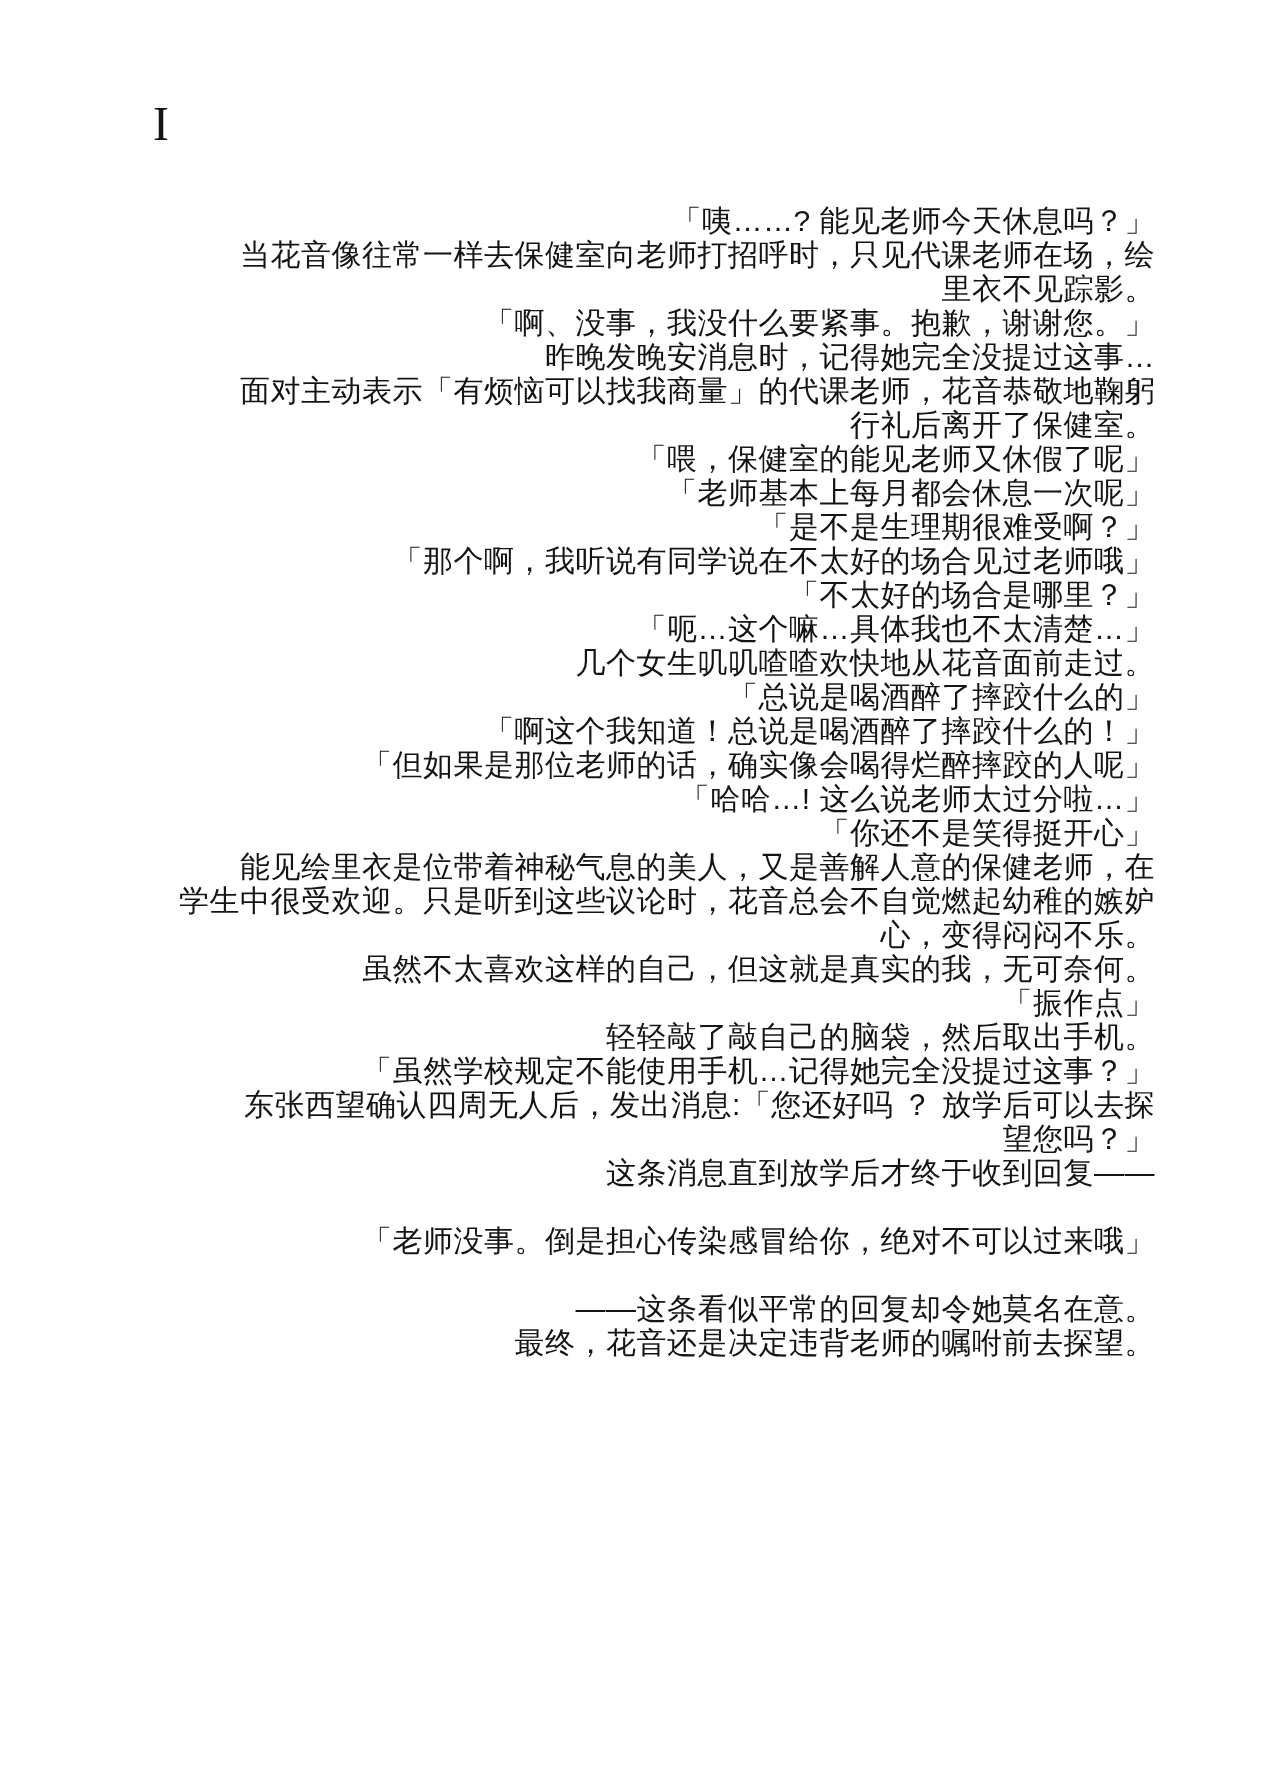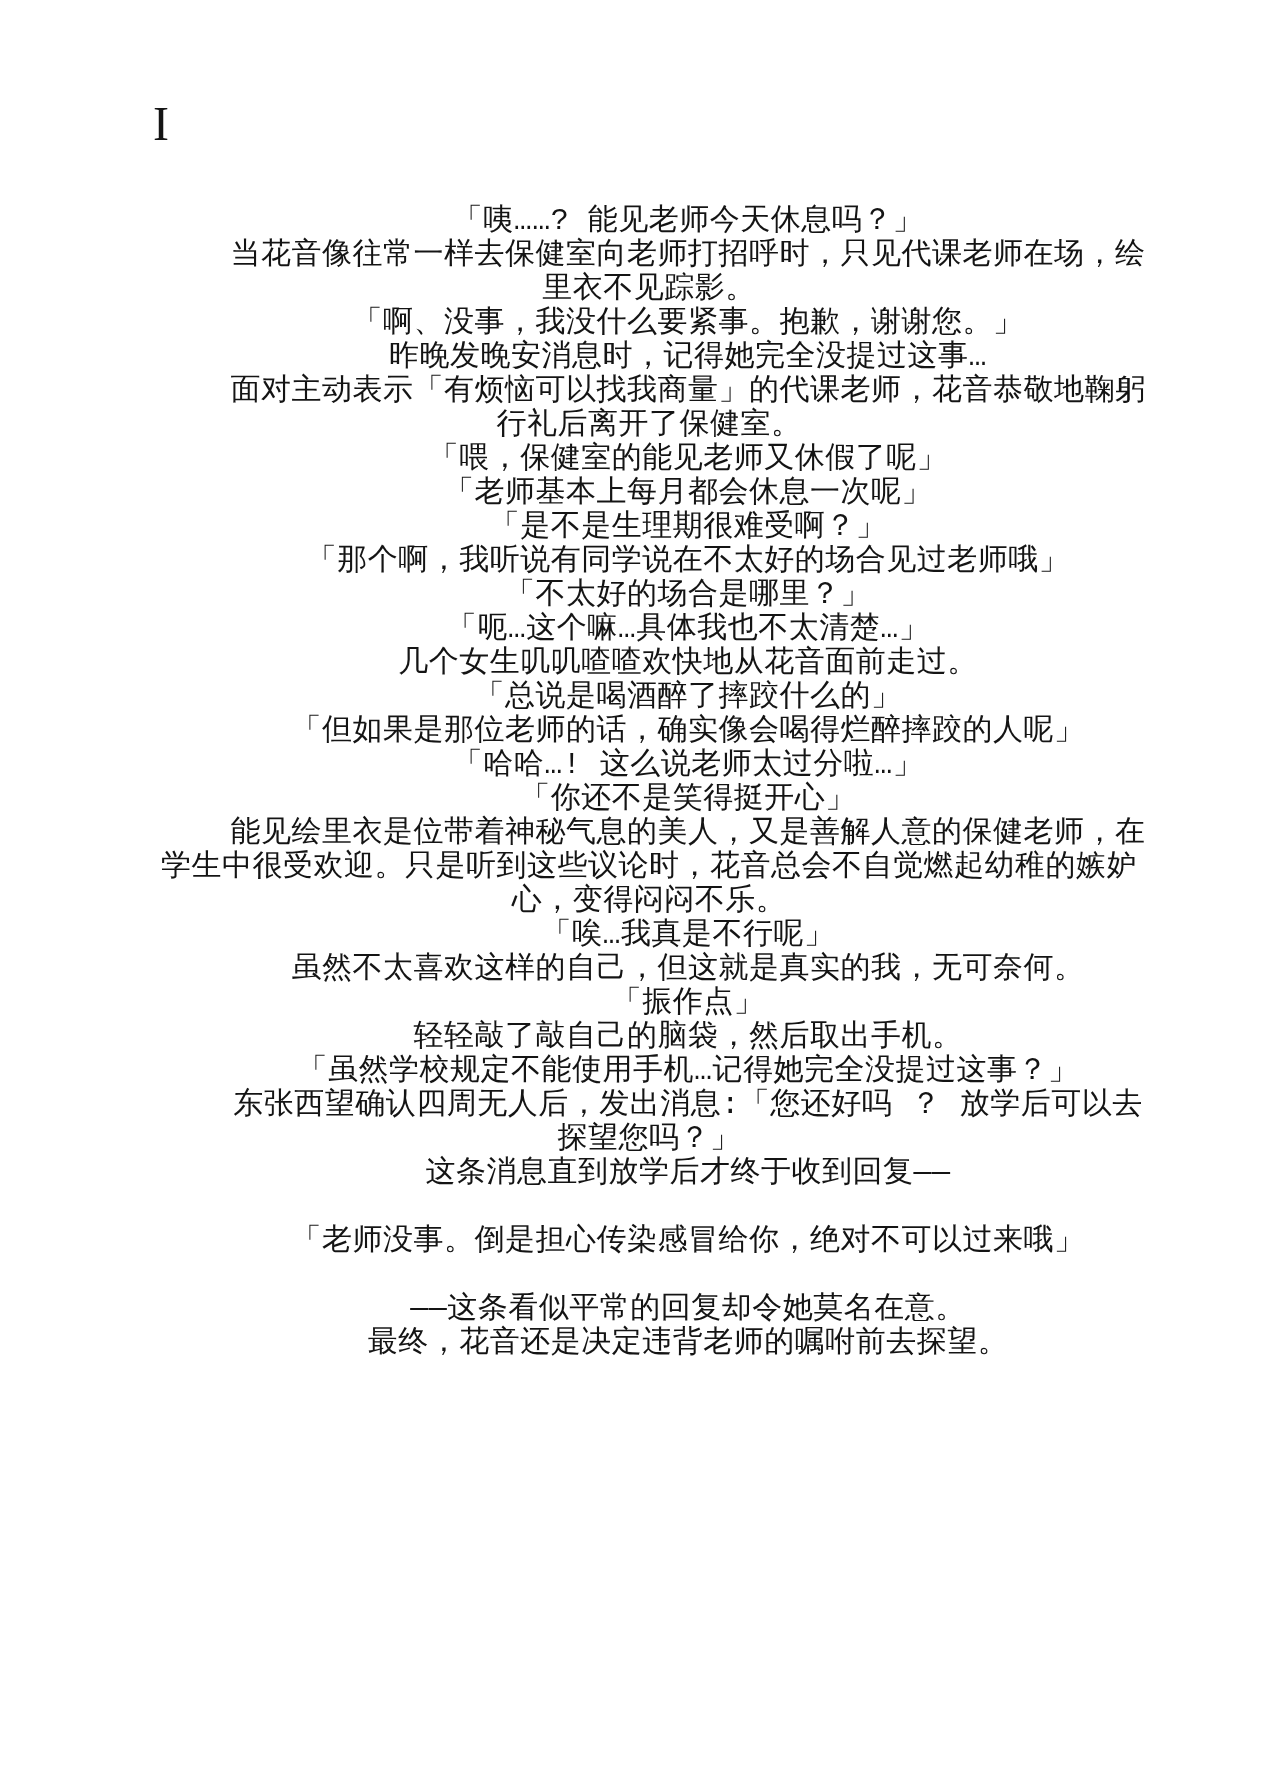--- a/index.html
+++ b/index.html
@@ -32,13 +32,13 @@
     left: 143px;
     top: 204px;
     width: 1012px;
-    font-family: Liberation Mono, monospace;
+    font-family: Liberation Sans, sans-serif;
     font-size: 30px;
     line-height: 34px;
     font-weight: 500;
     color: #141414;
     letter-spacing: 0.5px;
-    text-align: center;
+    text-align: right;
     word-break: break-all;
     overflow-wrap: break-word;
   }

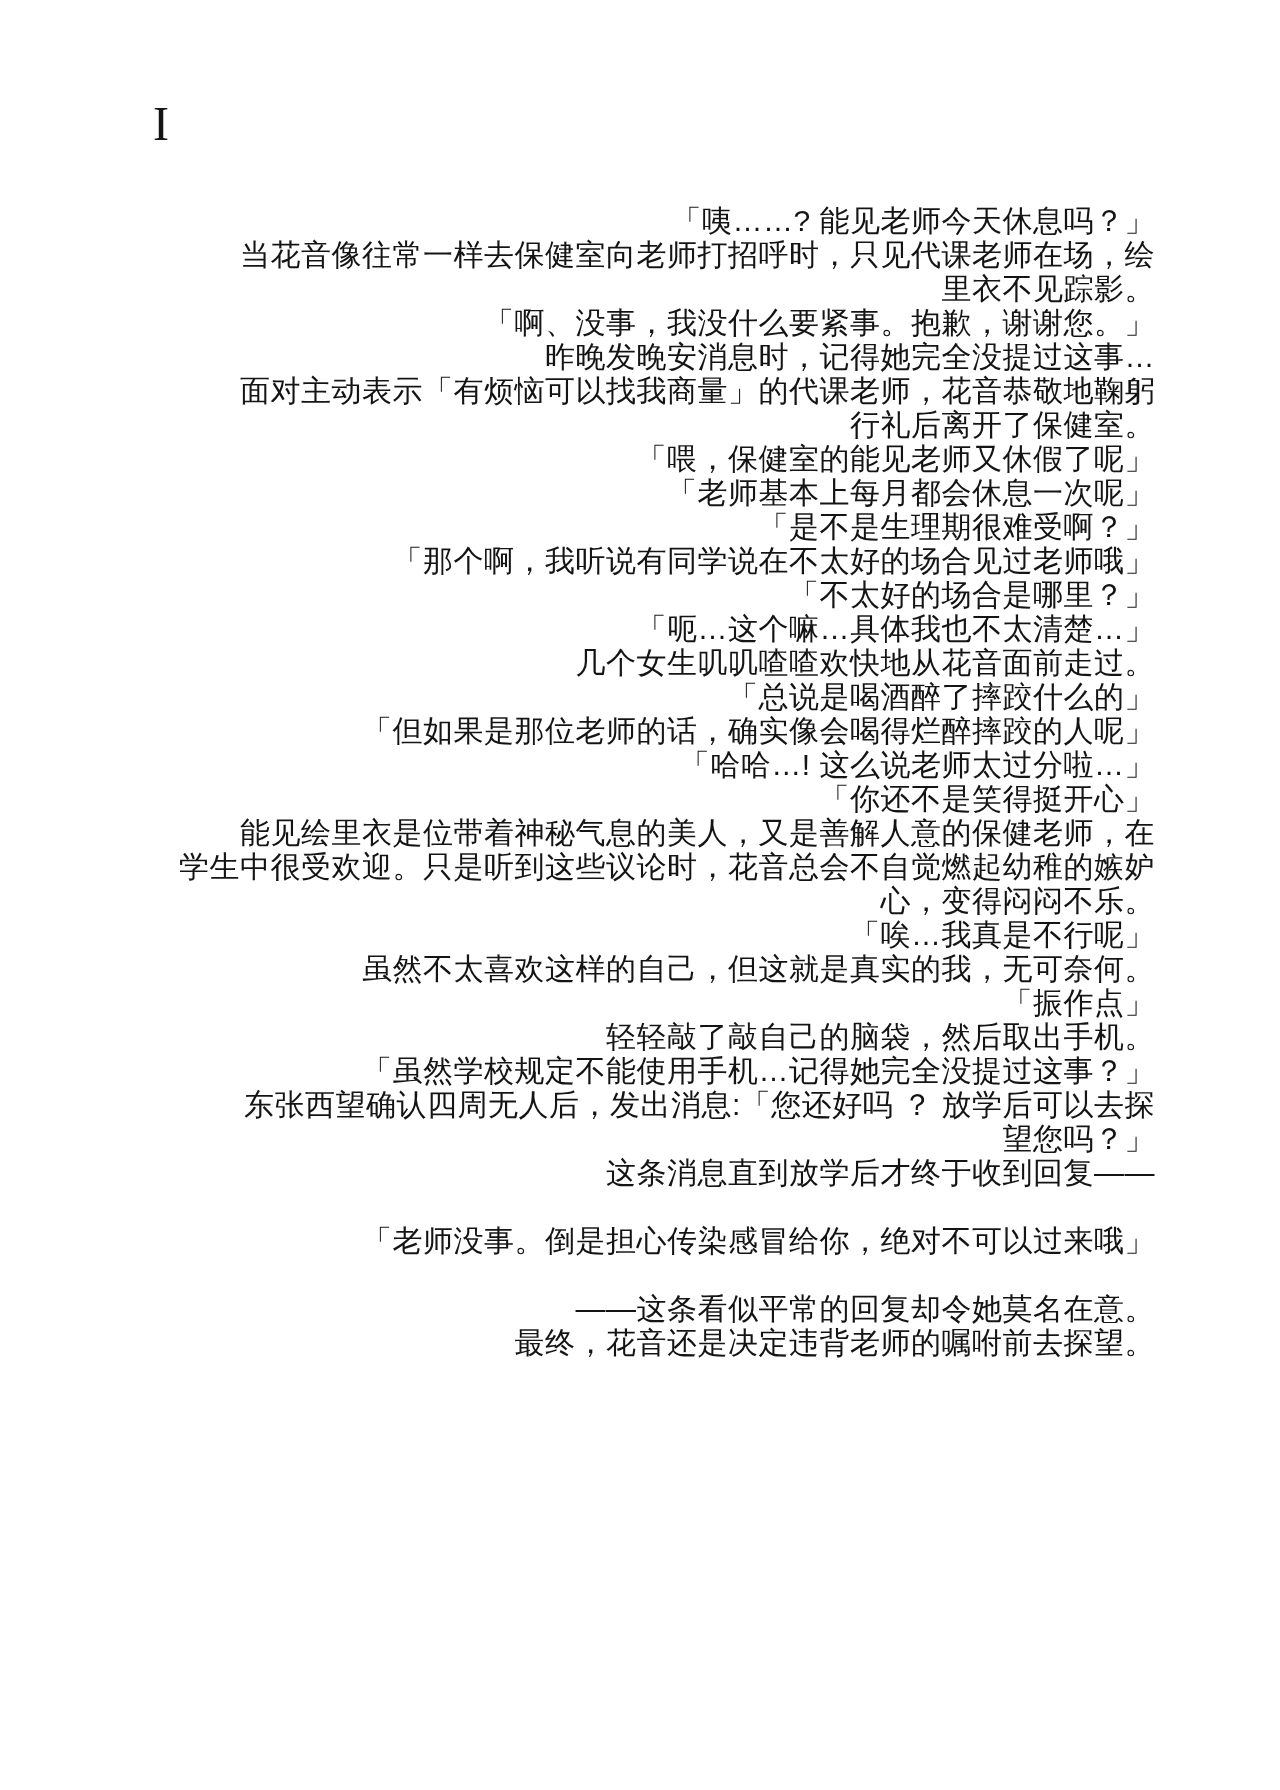--- a/index.html
+++ b/index.html
@@ -71,6 +71,7 @@
       <p>「呃…这个嘛…具体我也不太清楚…」</p>
       <p>几个女生叽叽喳喳欢快地从花音面前走过。</p>
       <p>「总说是喝酒醉了摔跤什么的」</p>
+      <p>「啊这个我知道！总说是喝酒醉了摔跤什么的！」</p>
       <p>「但如果是那位老师的话，确实像会喝得烂醉摔跤的人呢」</p>
       <p>「哈哈…! 这么说老师太过分啦…」</p>
       <p>「你还不是笑得挺开心」</p>

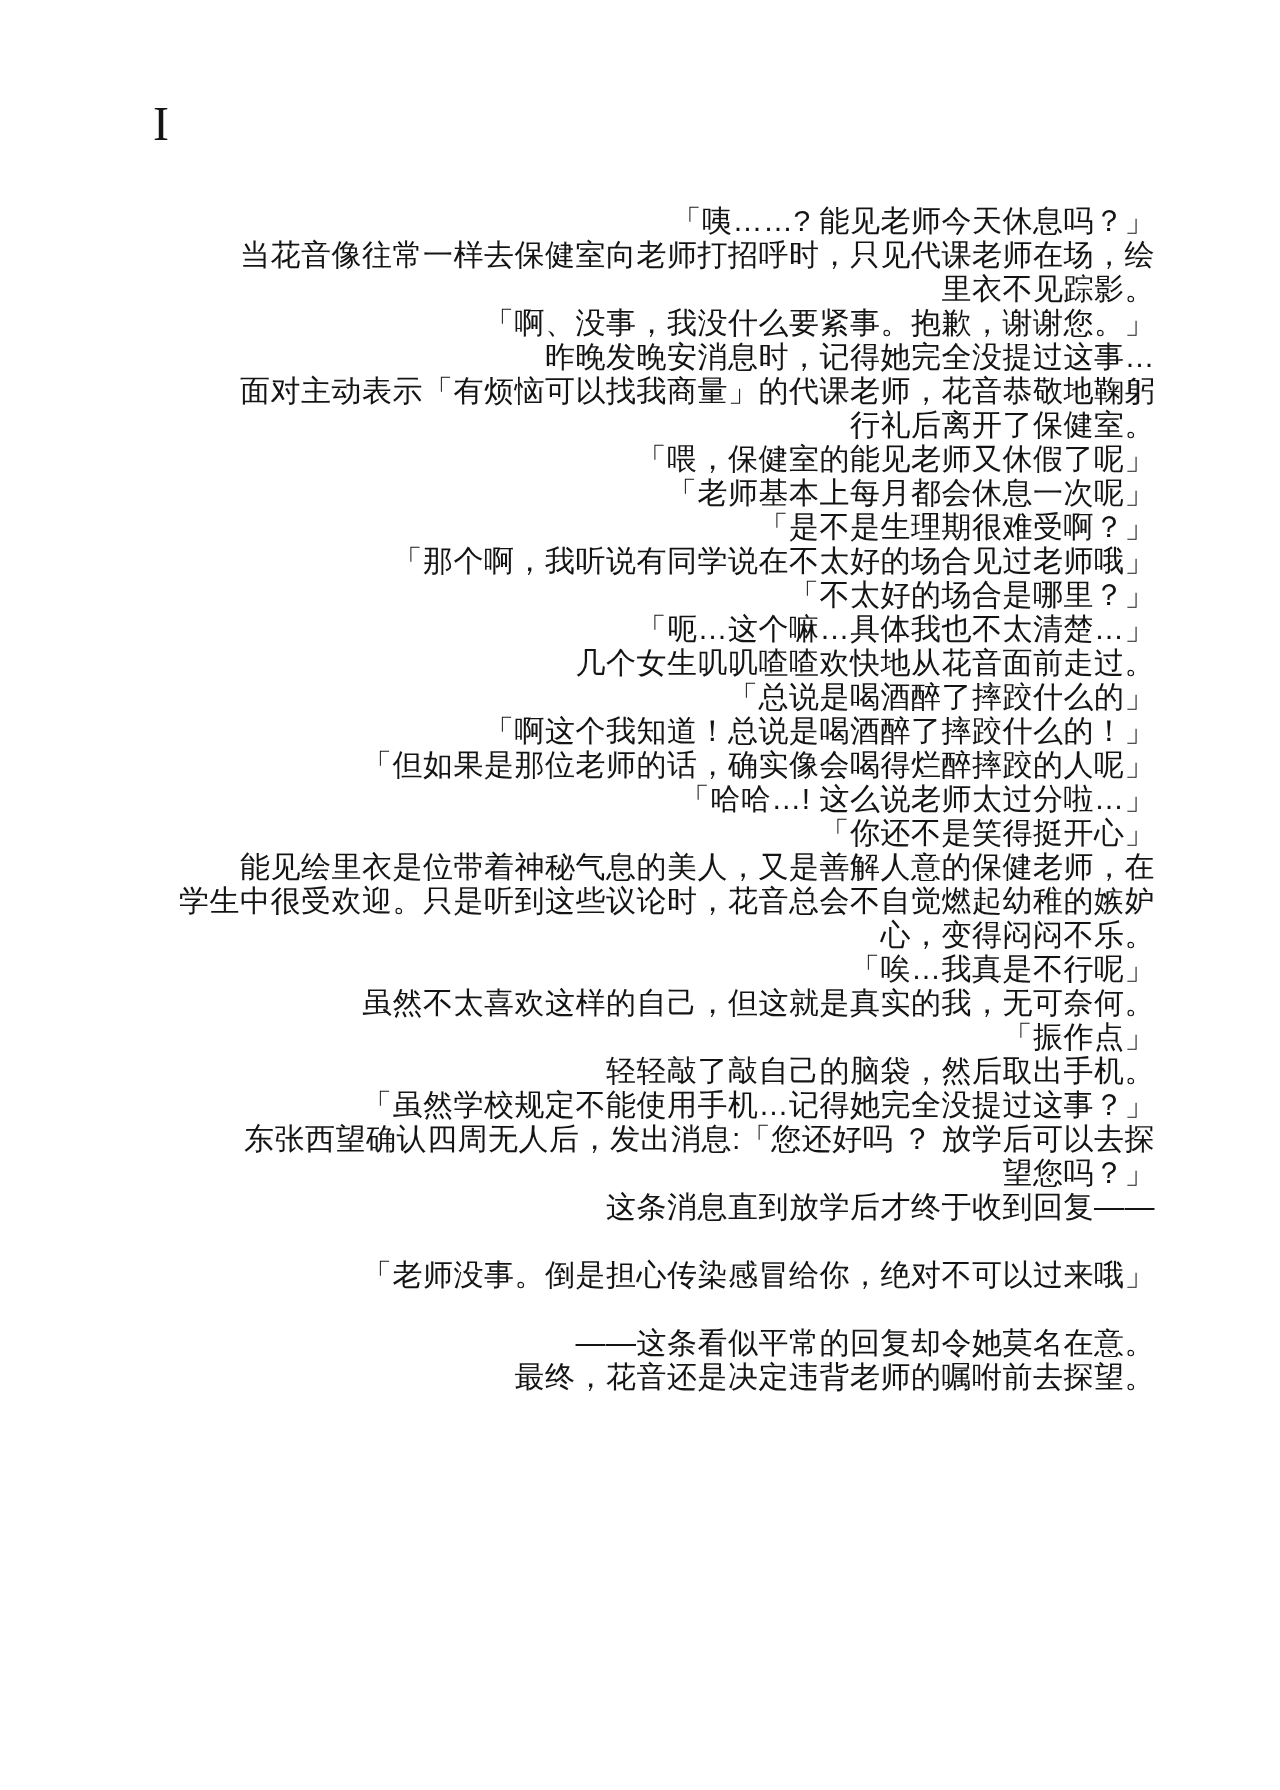--- a/index.html
+++ b/index.html
@@ -76,7 +76,6 @@
       <p>「哈哈…! 这么说老师太过分啦…」</p>
       <p>「你还不是笑得挺开心」</p>
       <p>能见绘里衣是位带着神秘气息的美人，又是善解人意的保健老师，在学生中很受欢迎。只是听到这些议论时，花音总会不自觉燃起幼稚的嫉妒心，变得闷闷不乐。</p>
-      <p>「唉…我真是不行呢」</p>
       <p>虽然不太喜欢这样的自己，但这就是真实的我，无可奈何。</p>
       <p>「振作点」</p>
       <p>轻轻敲了敲自己的脑袋，然后取出手机。</p>

